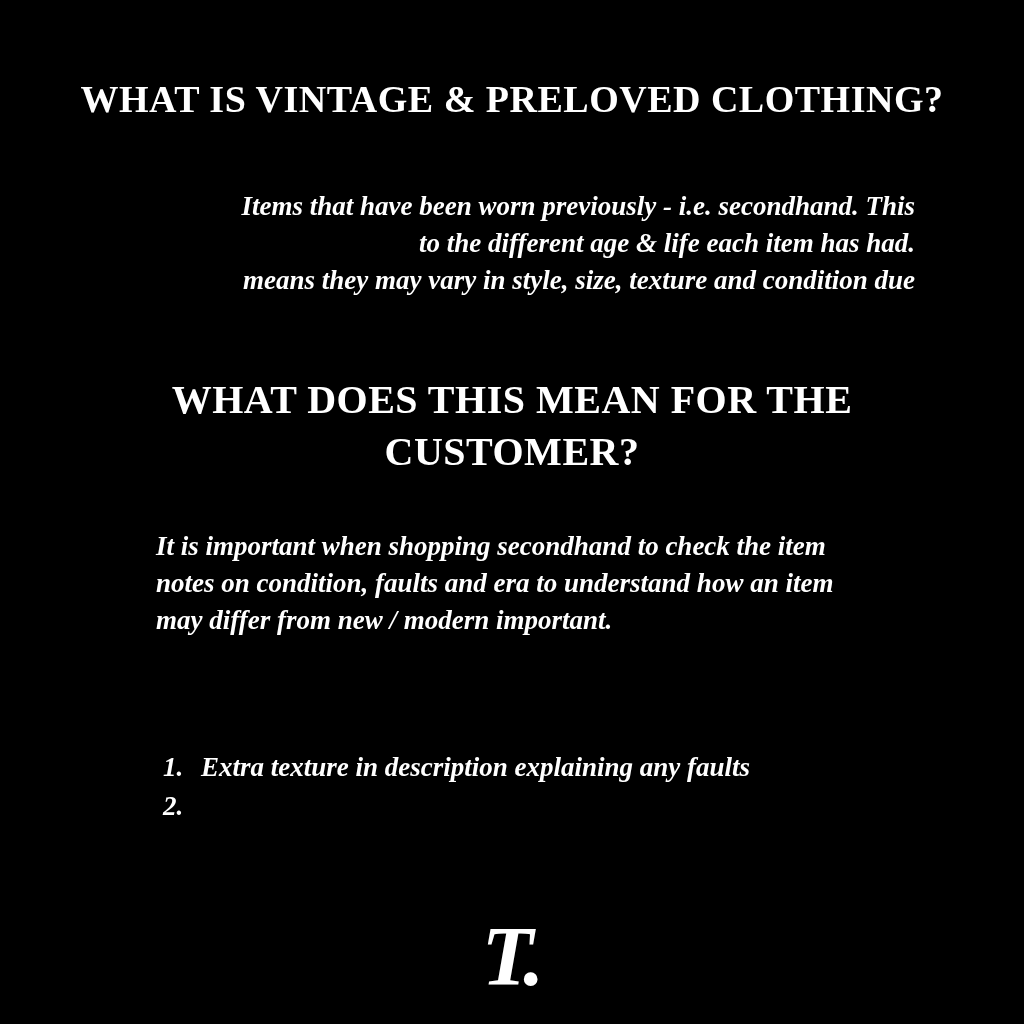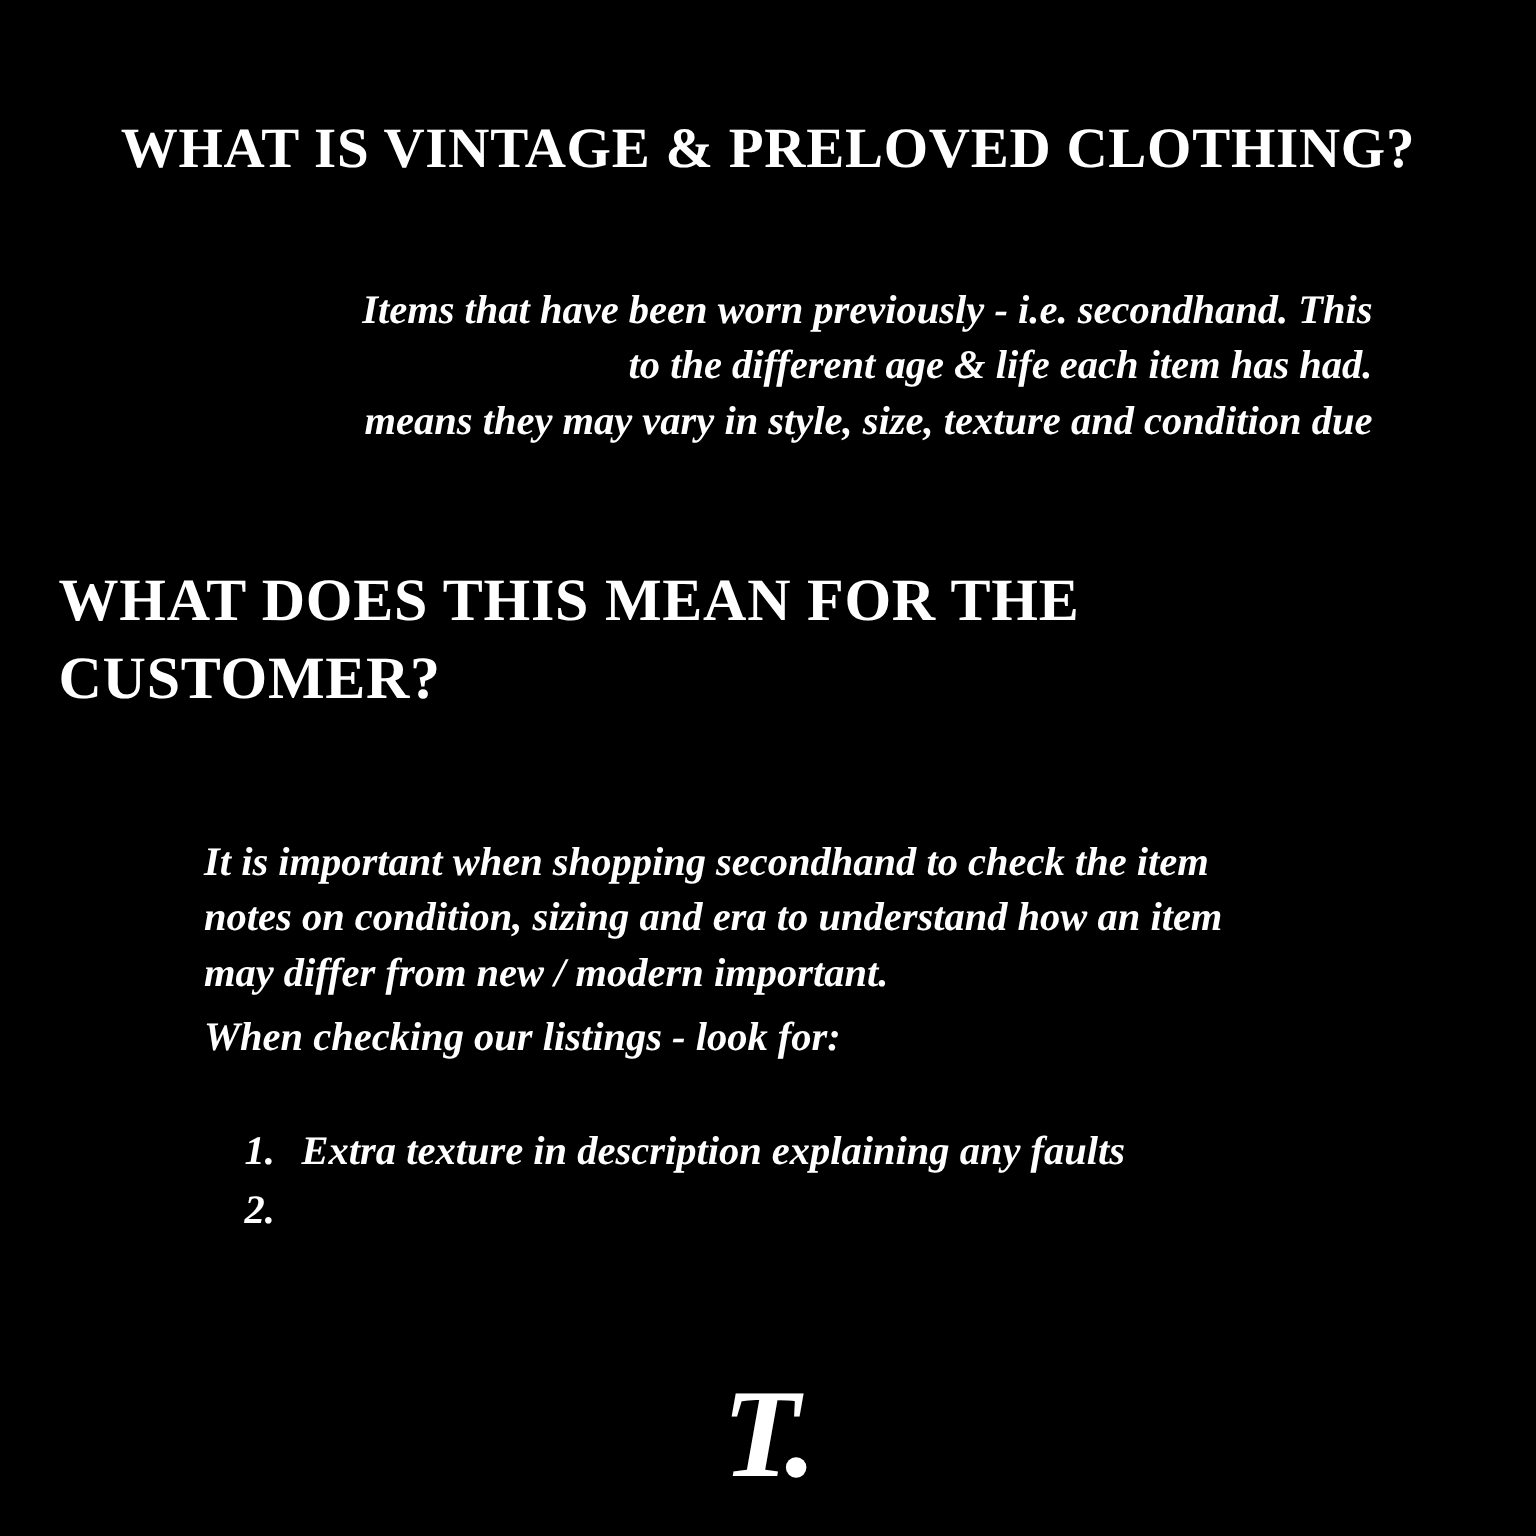--- a/index.html
+++ b/index.html
@@ -34,7 +34,7 @@
     top: 374px;
     left: 0;
     right: 0;
-    text-align: left;
+    text-align: center;
     font-size: 40px;
     font-weight: 800;
     letter-spacing: 0.5px;

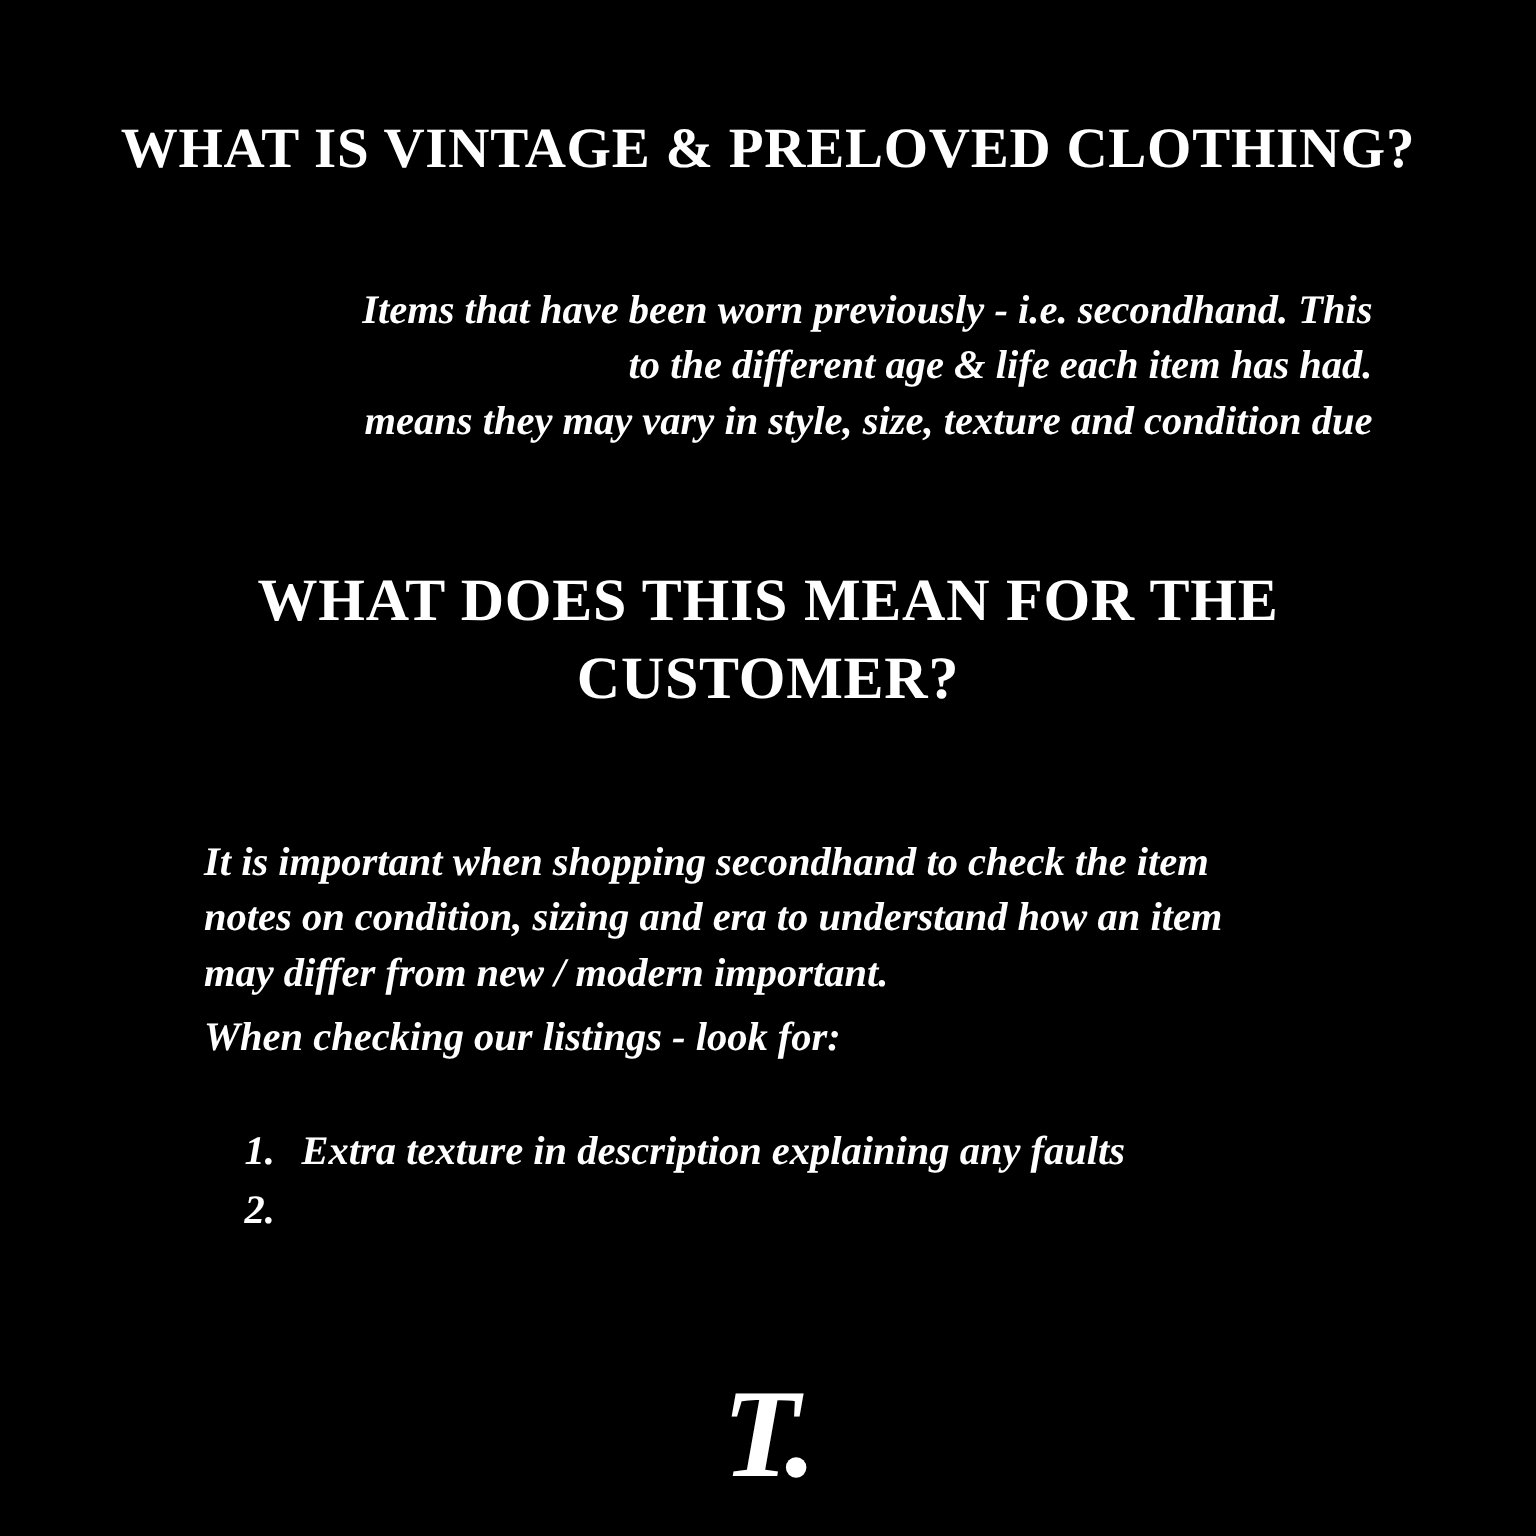--- a/index.html
+++ b/index.html
@@ -50,7 +50,7 @@
     line-height: 37px;
   }
   .intro-paragraph   { top: 188px; text-align: right; }
-  .customer-paragraph{ top: 556px; }
+  .customer-paragraph{ top: 528px; margin-left: 20px; }
   .listings-intro    { top: 673px; }
   .checklist {
     position: absolute;

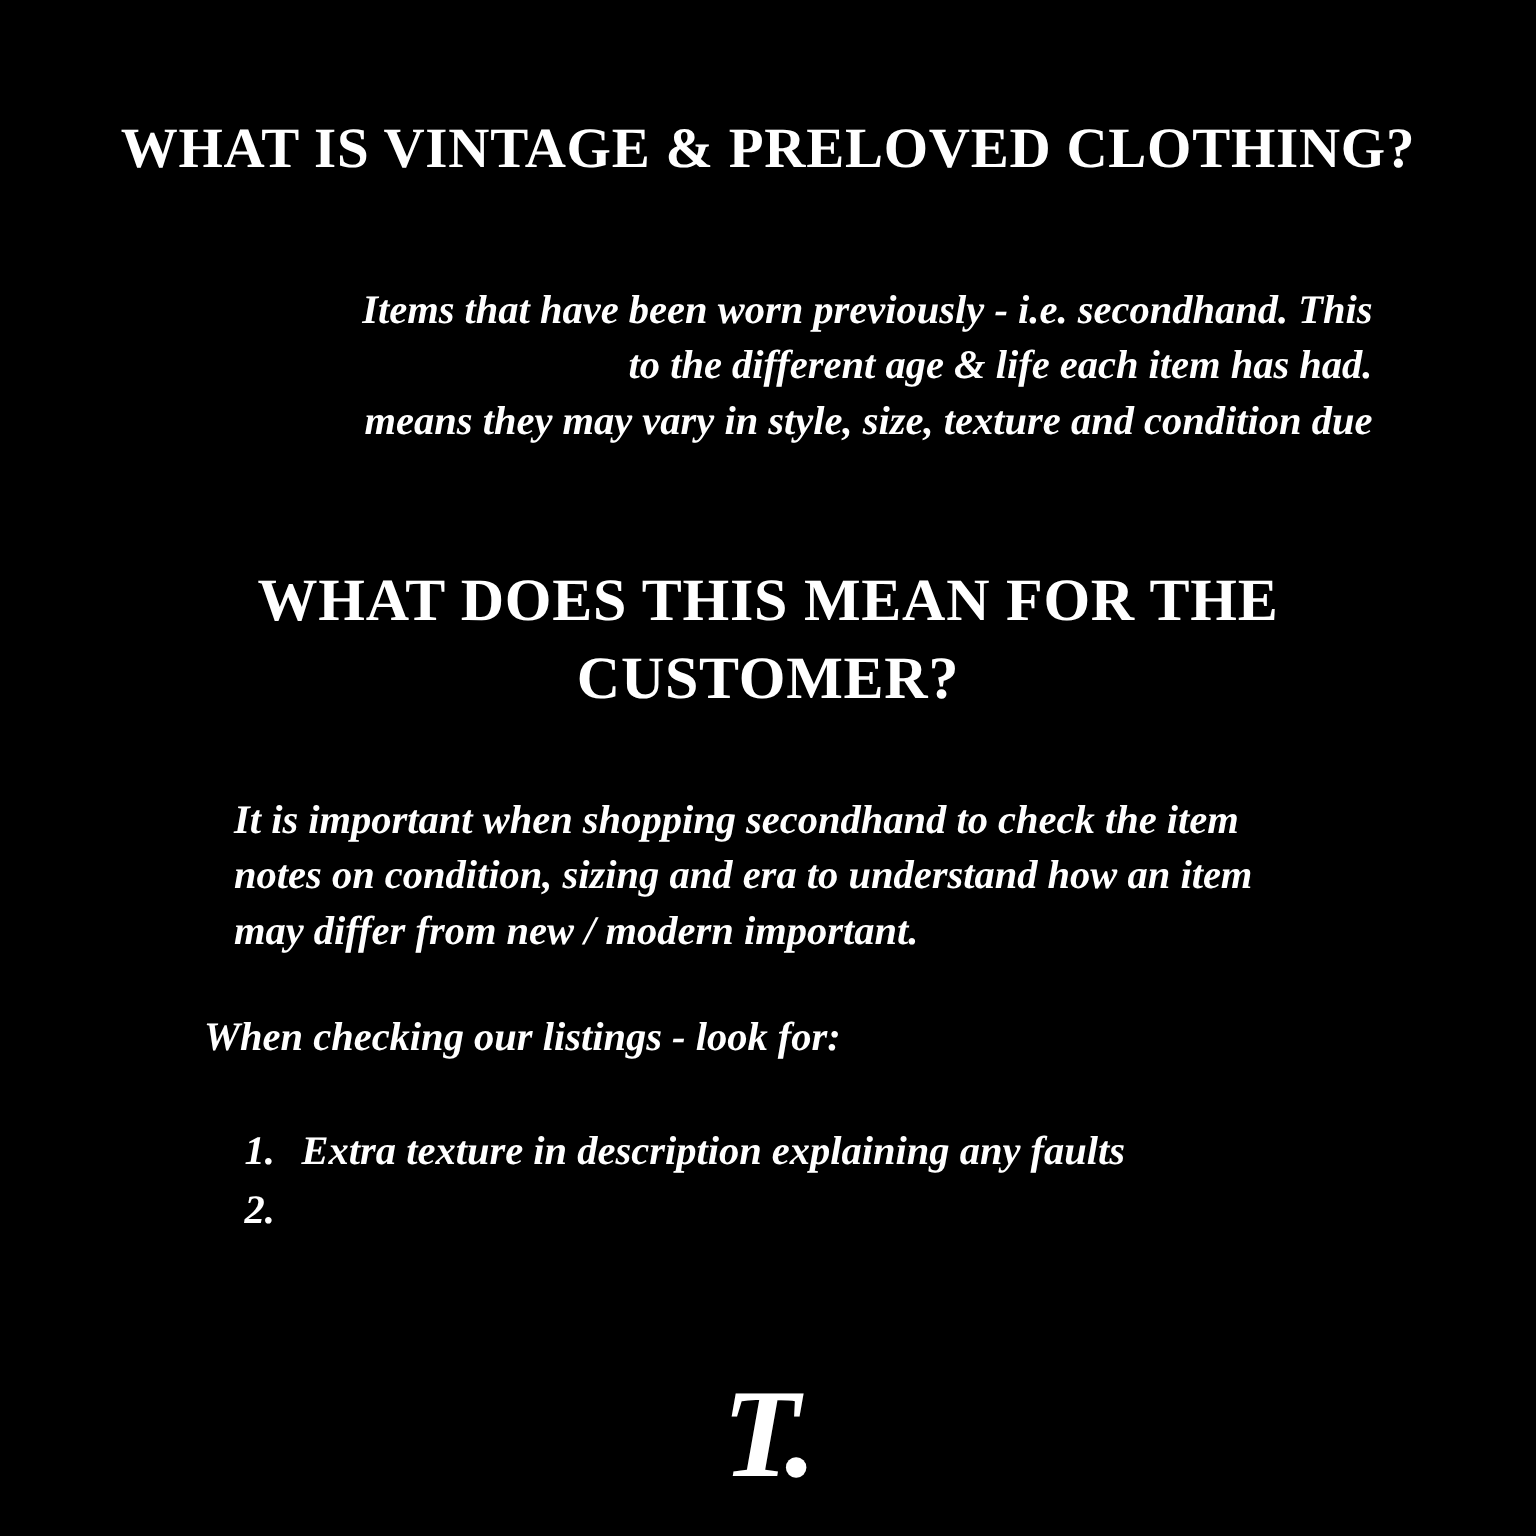--- a/index.html
+++ b/index.html
@@ -98,7 +98,7 @@
 
   <div class="para customer-paragraph">
     <div>It is important when shopping secondhand to check the item</div>
-    <div>notes on condition, sizing and era to understand how an item</div>
+    <div>notes on condition, faults and era to understand how an item</div>
     <div>may differ from new / modern important.</div>
   </div>
 

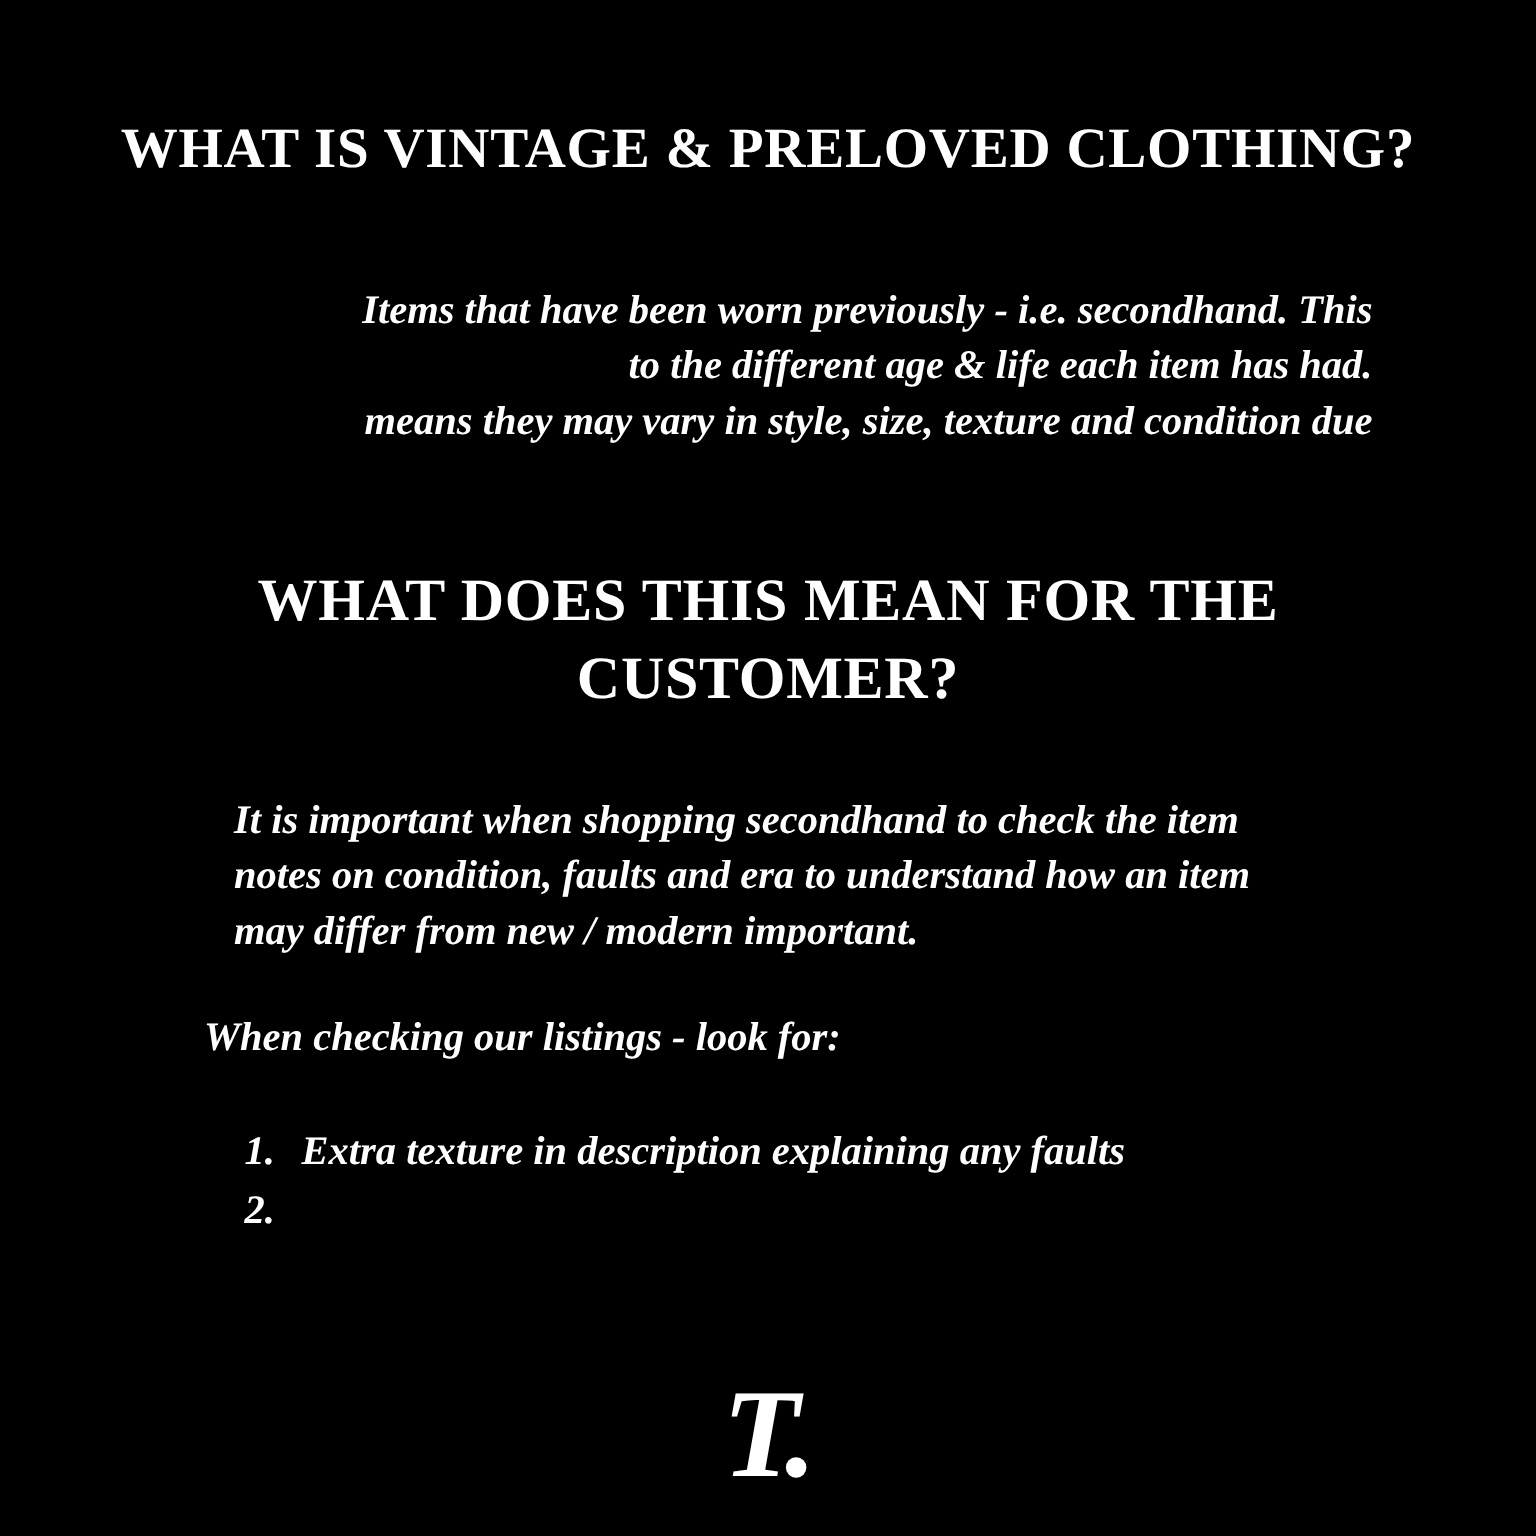--- a/index.html
+++ b/index.html
@@ -102,7 +102,6 @@
     <div>may differ from new / modern important.</div>
   </div>
 
-  <div class="para listings-intro">When checking our listings - look for:</div>
 
   <ol class="checklist">
     <li class="checklist-item">

